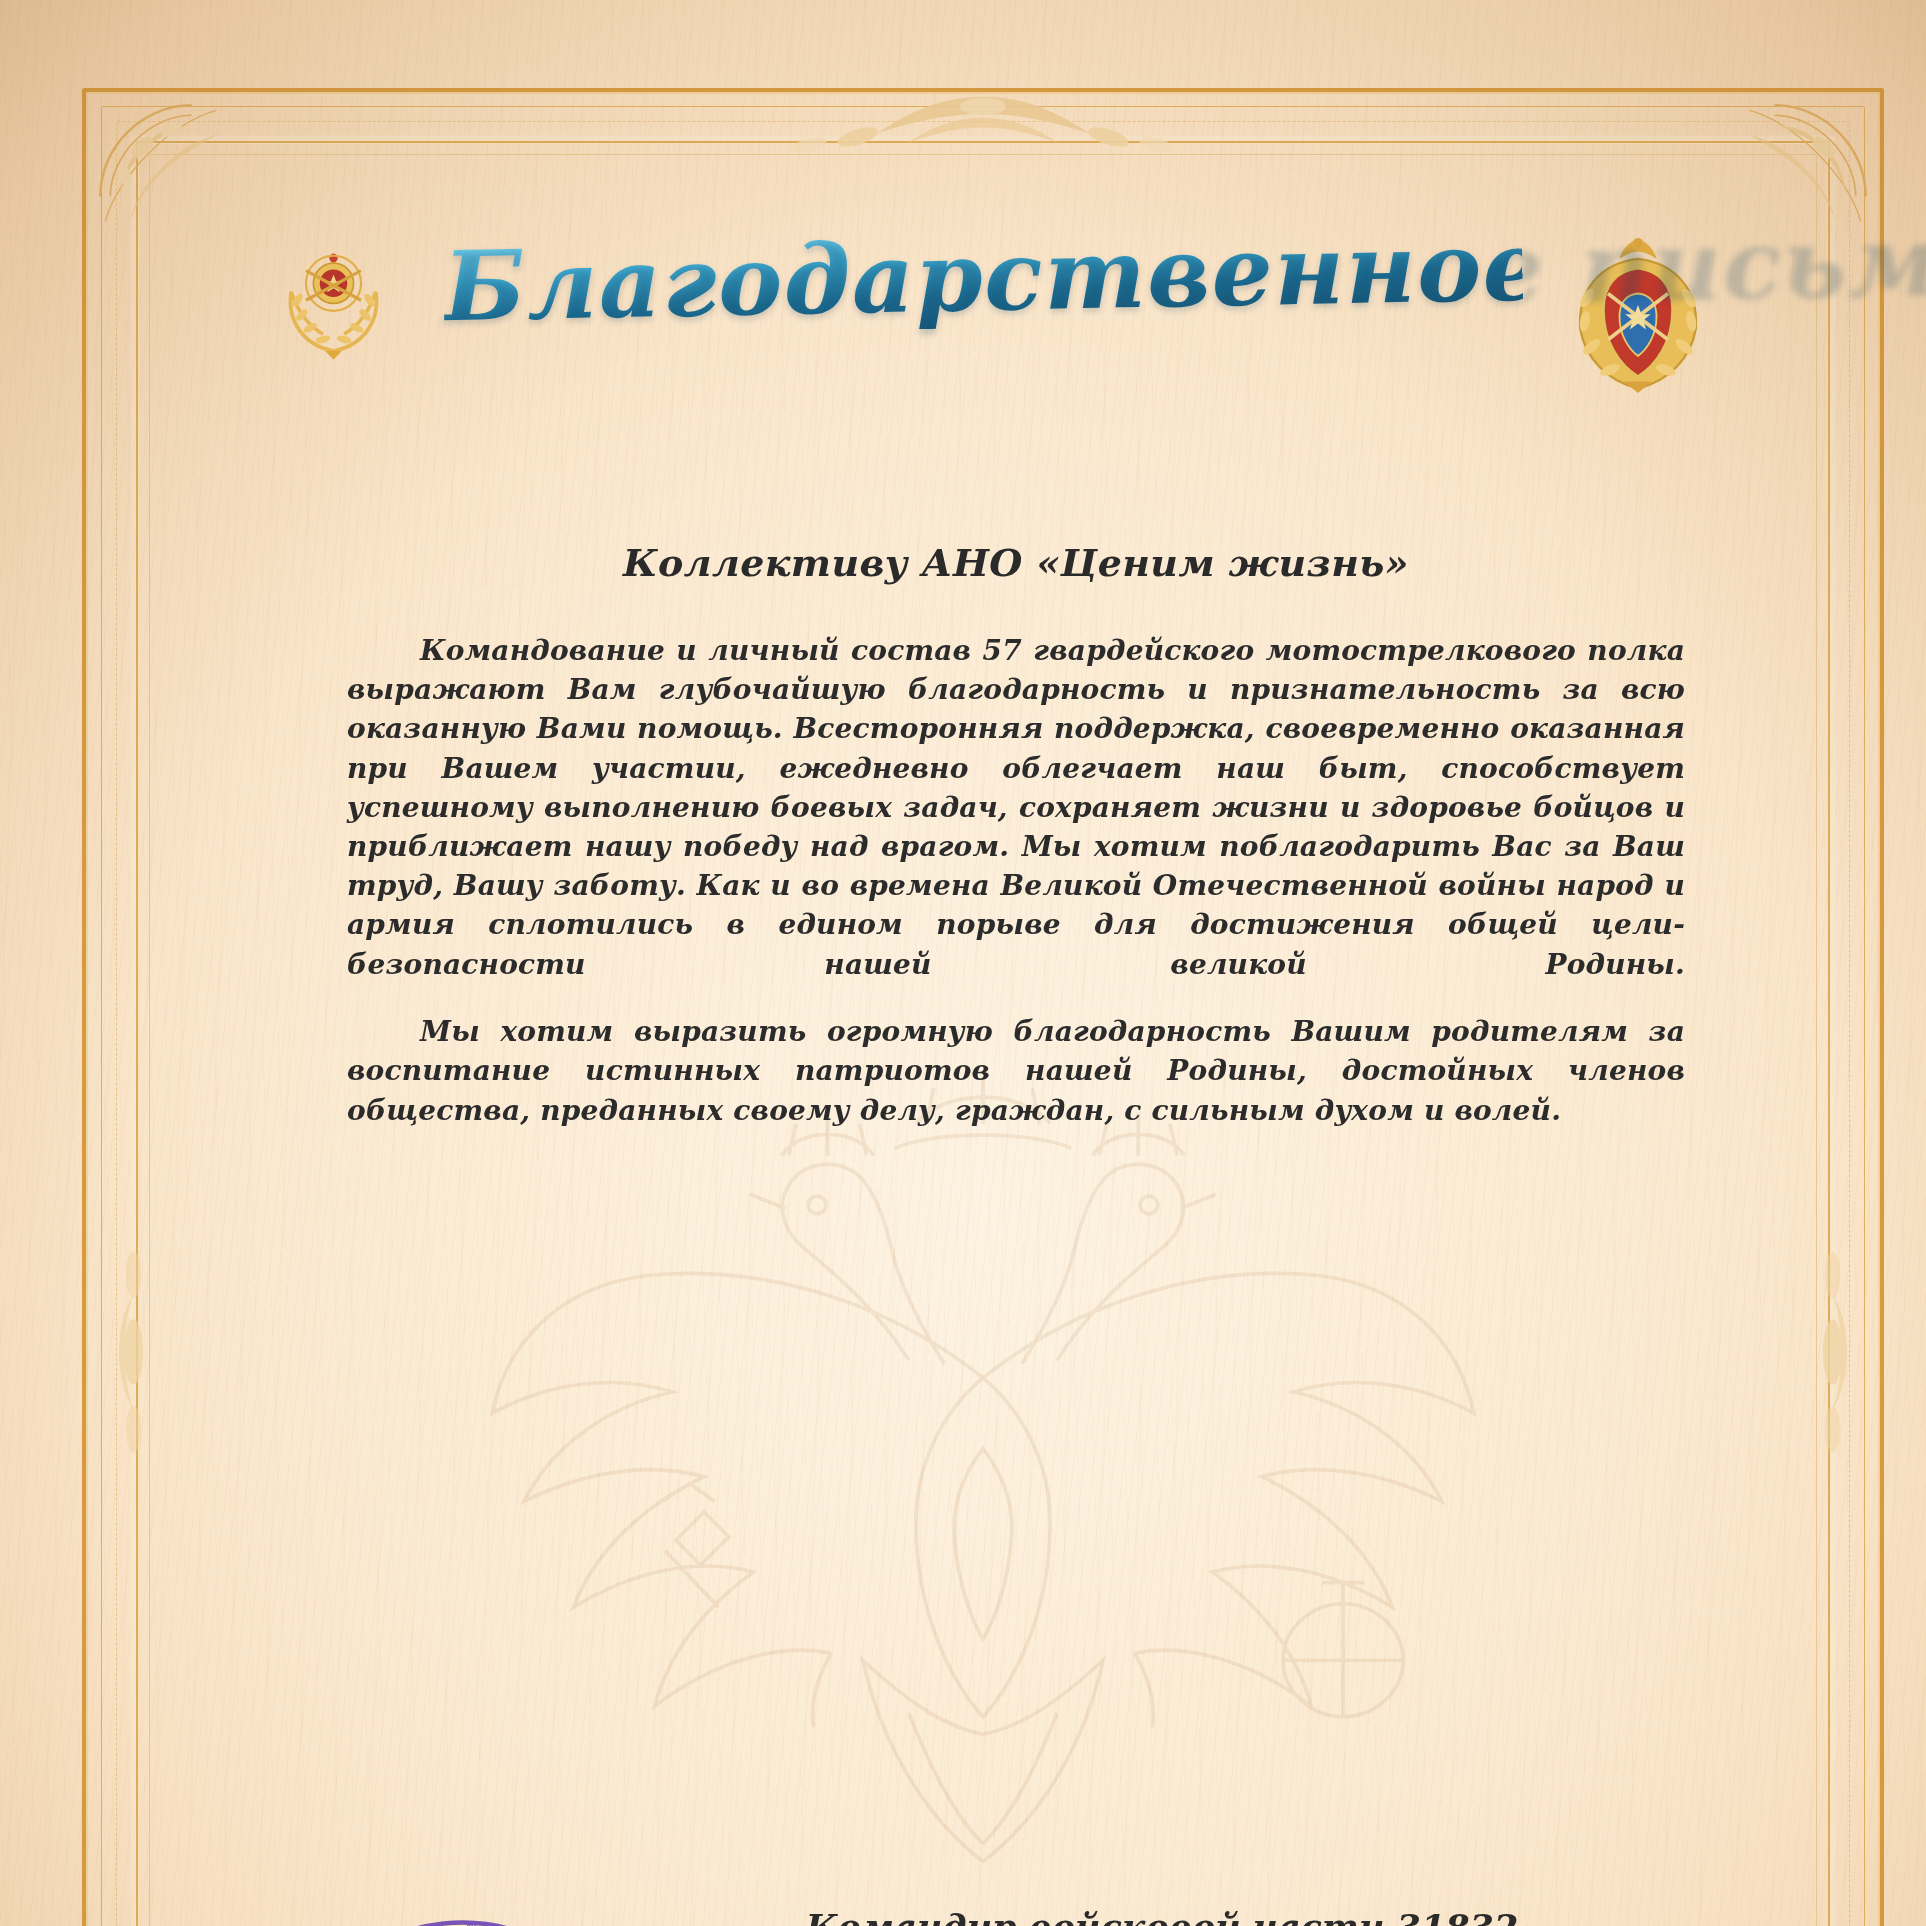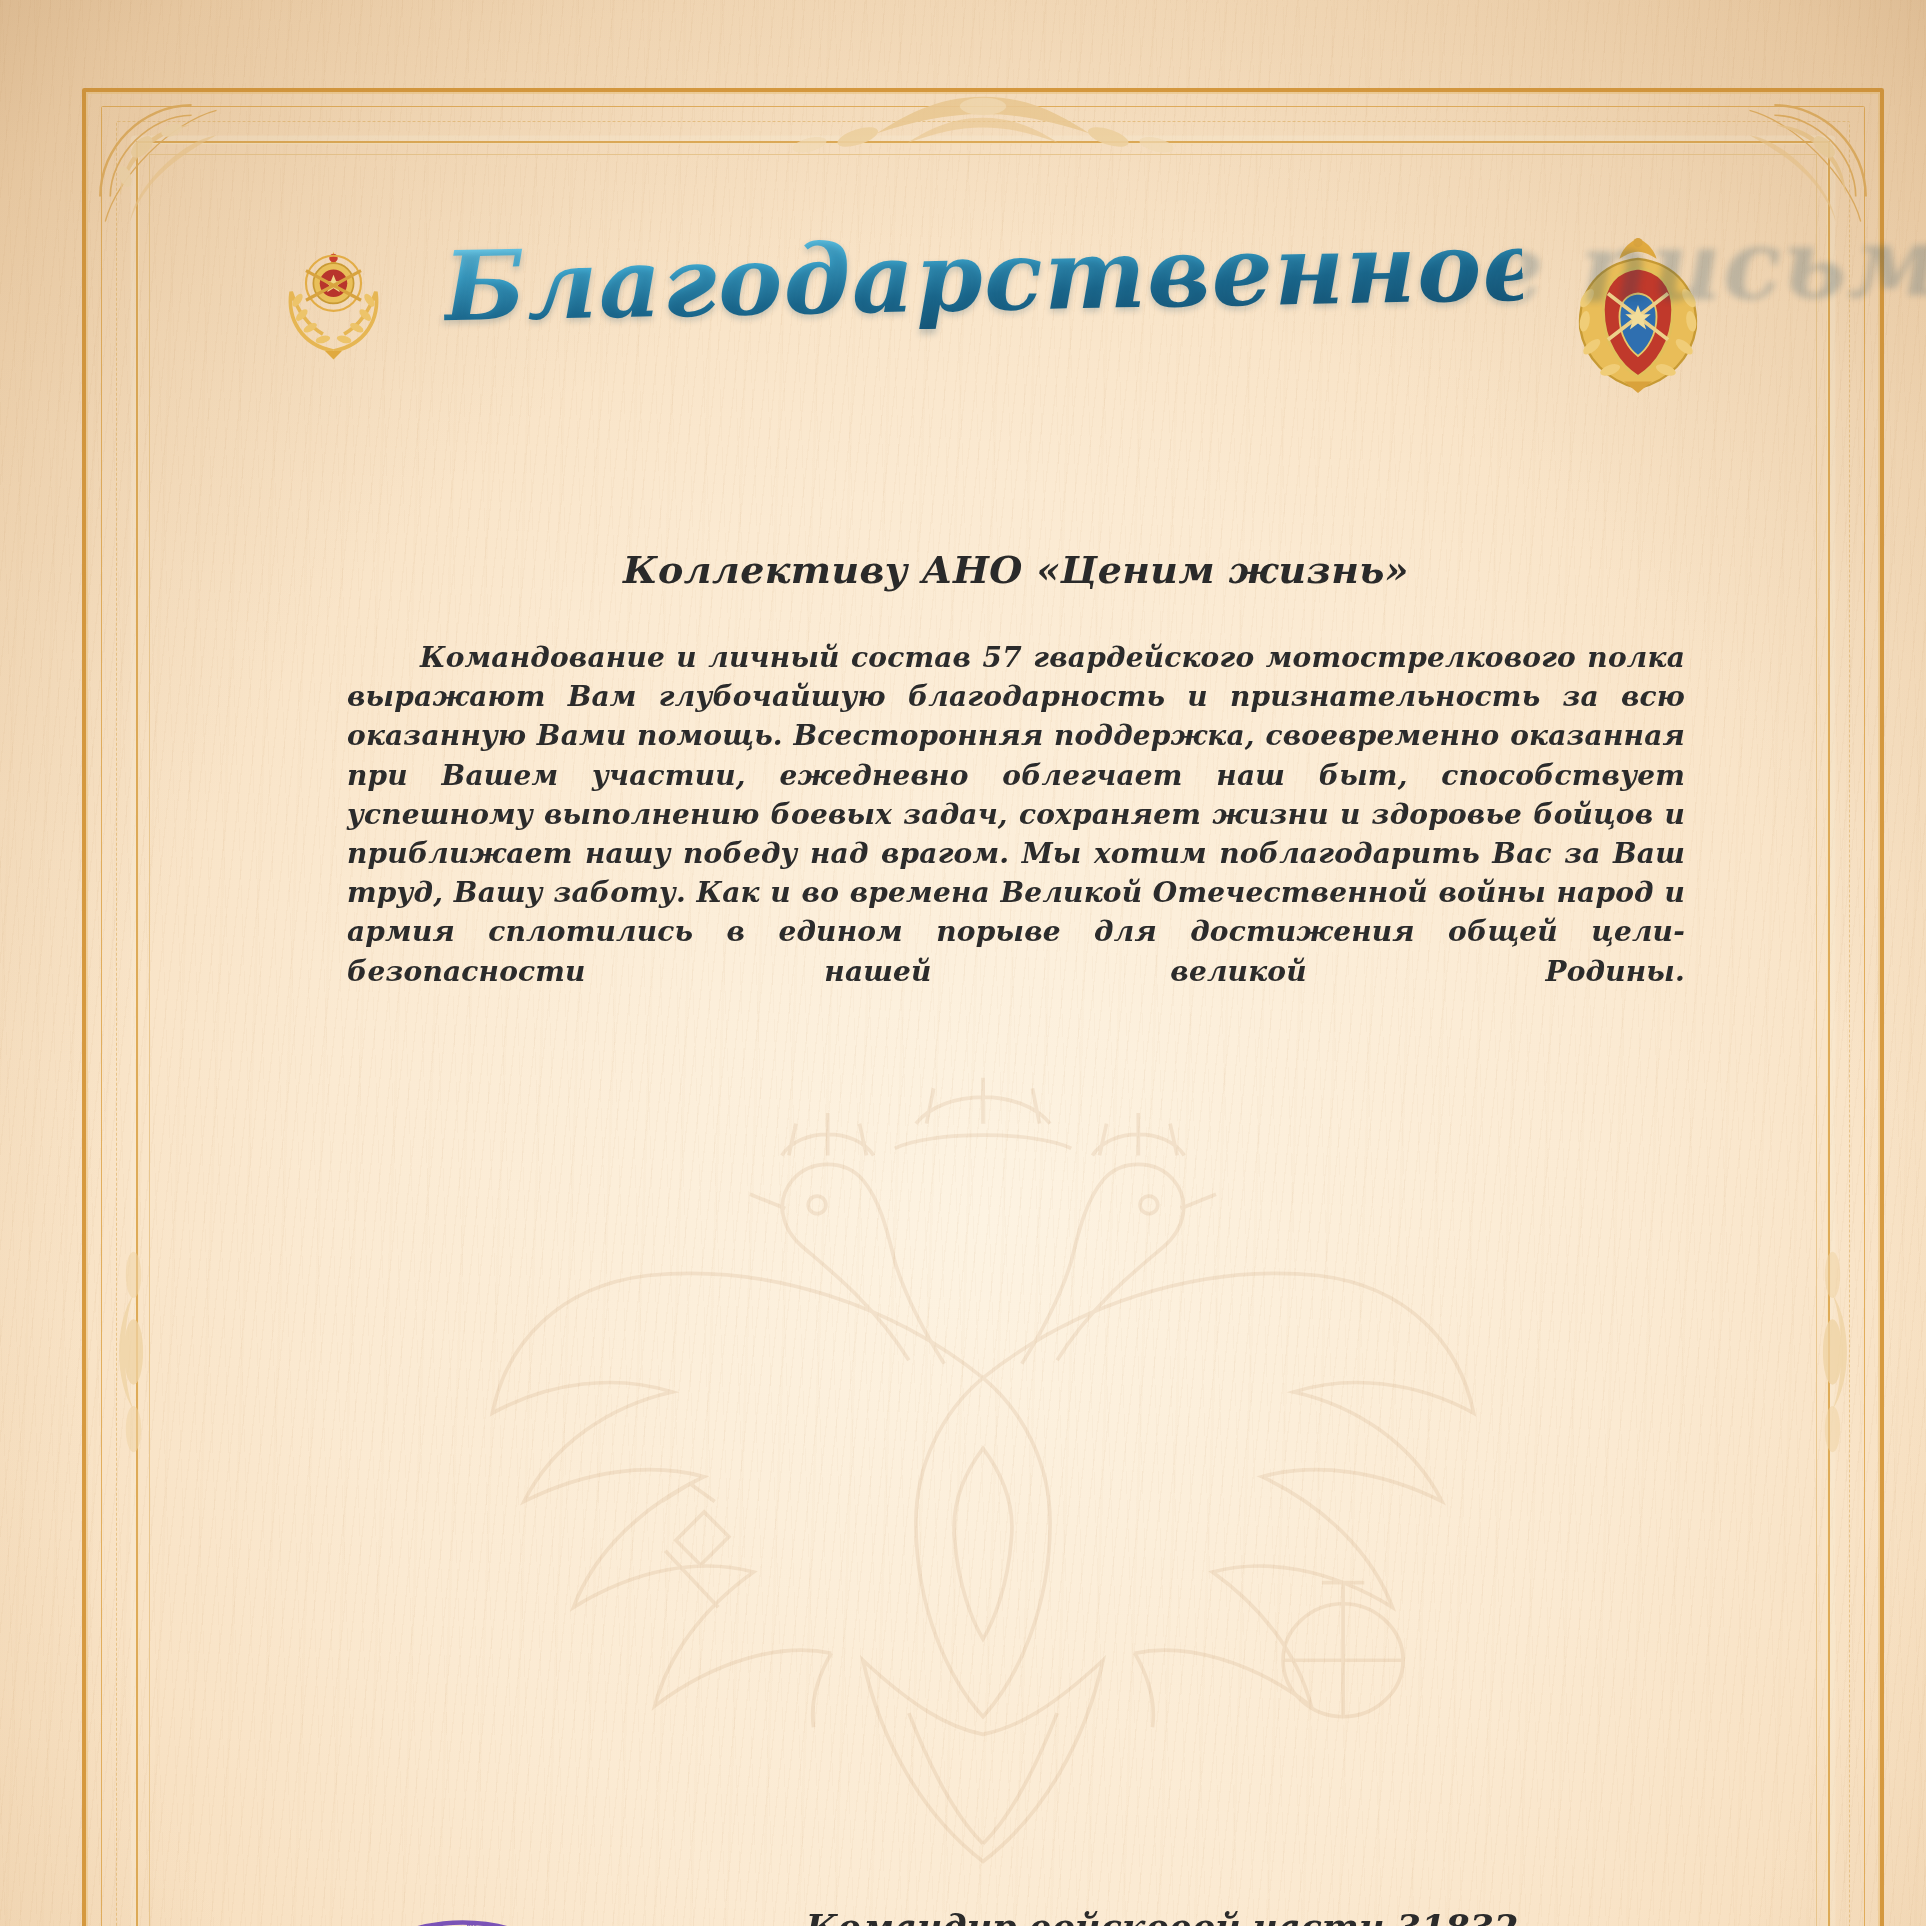--- a/index.html
+++ b/index.html
@@ -172,7 +172,7 @@
     font-size: 38px;
     color: #2a2a2a;
     text-align: center;
-    margin: 15px 0 46px 0;
+    margin: 8px 0 46px 0;
     letter-spacing: 0.4px;
   }
   .para {

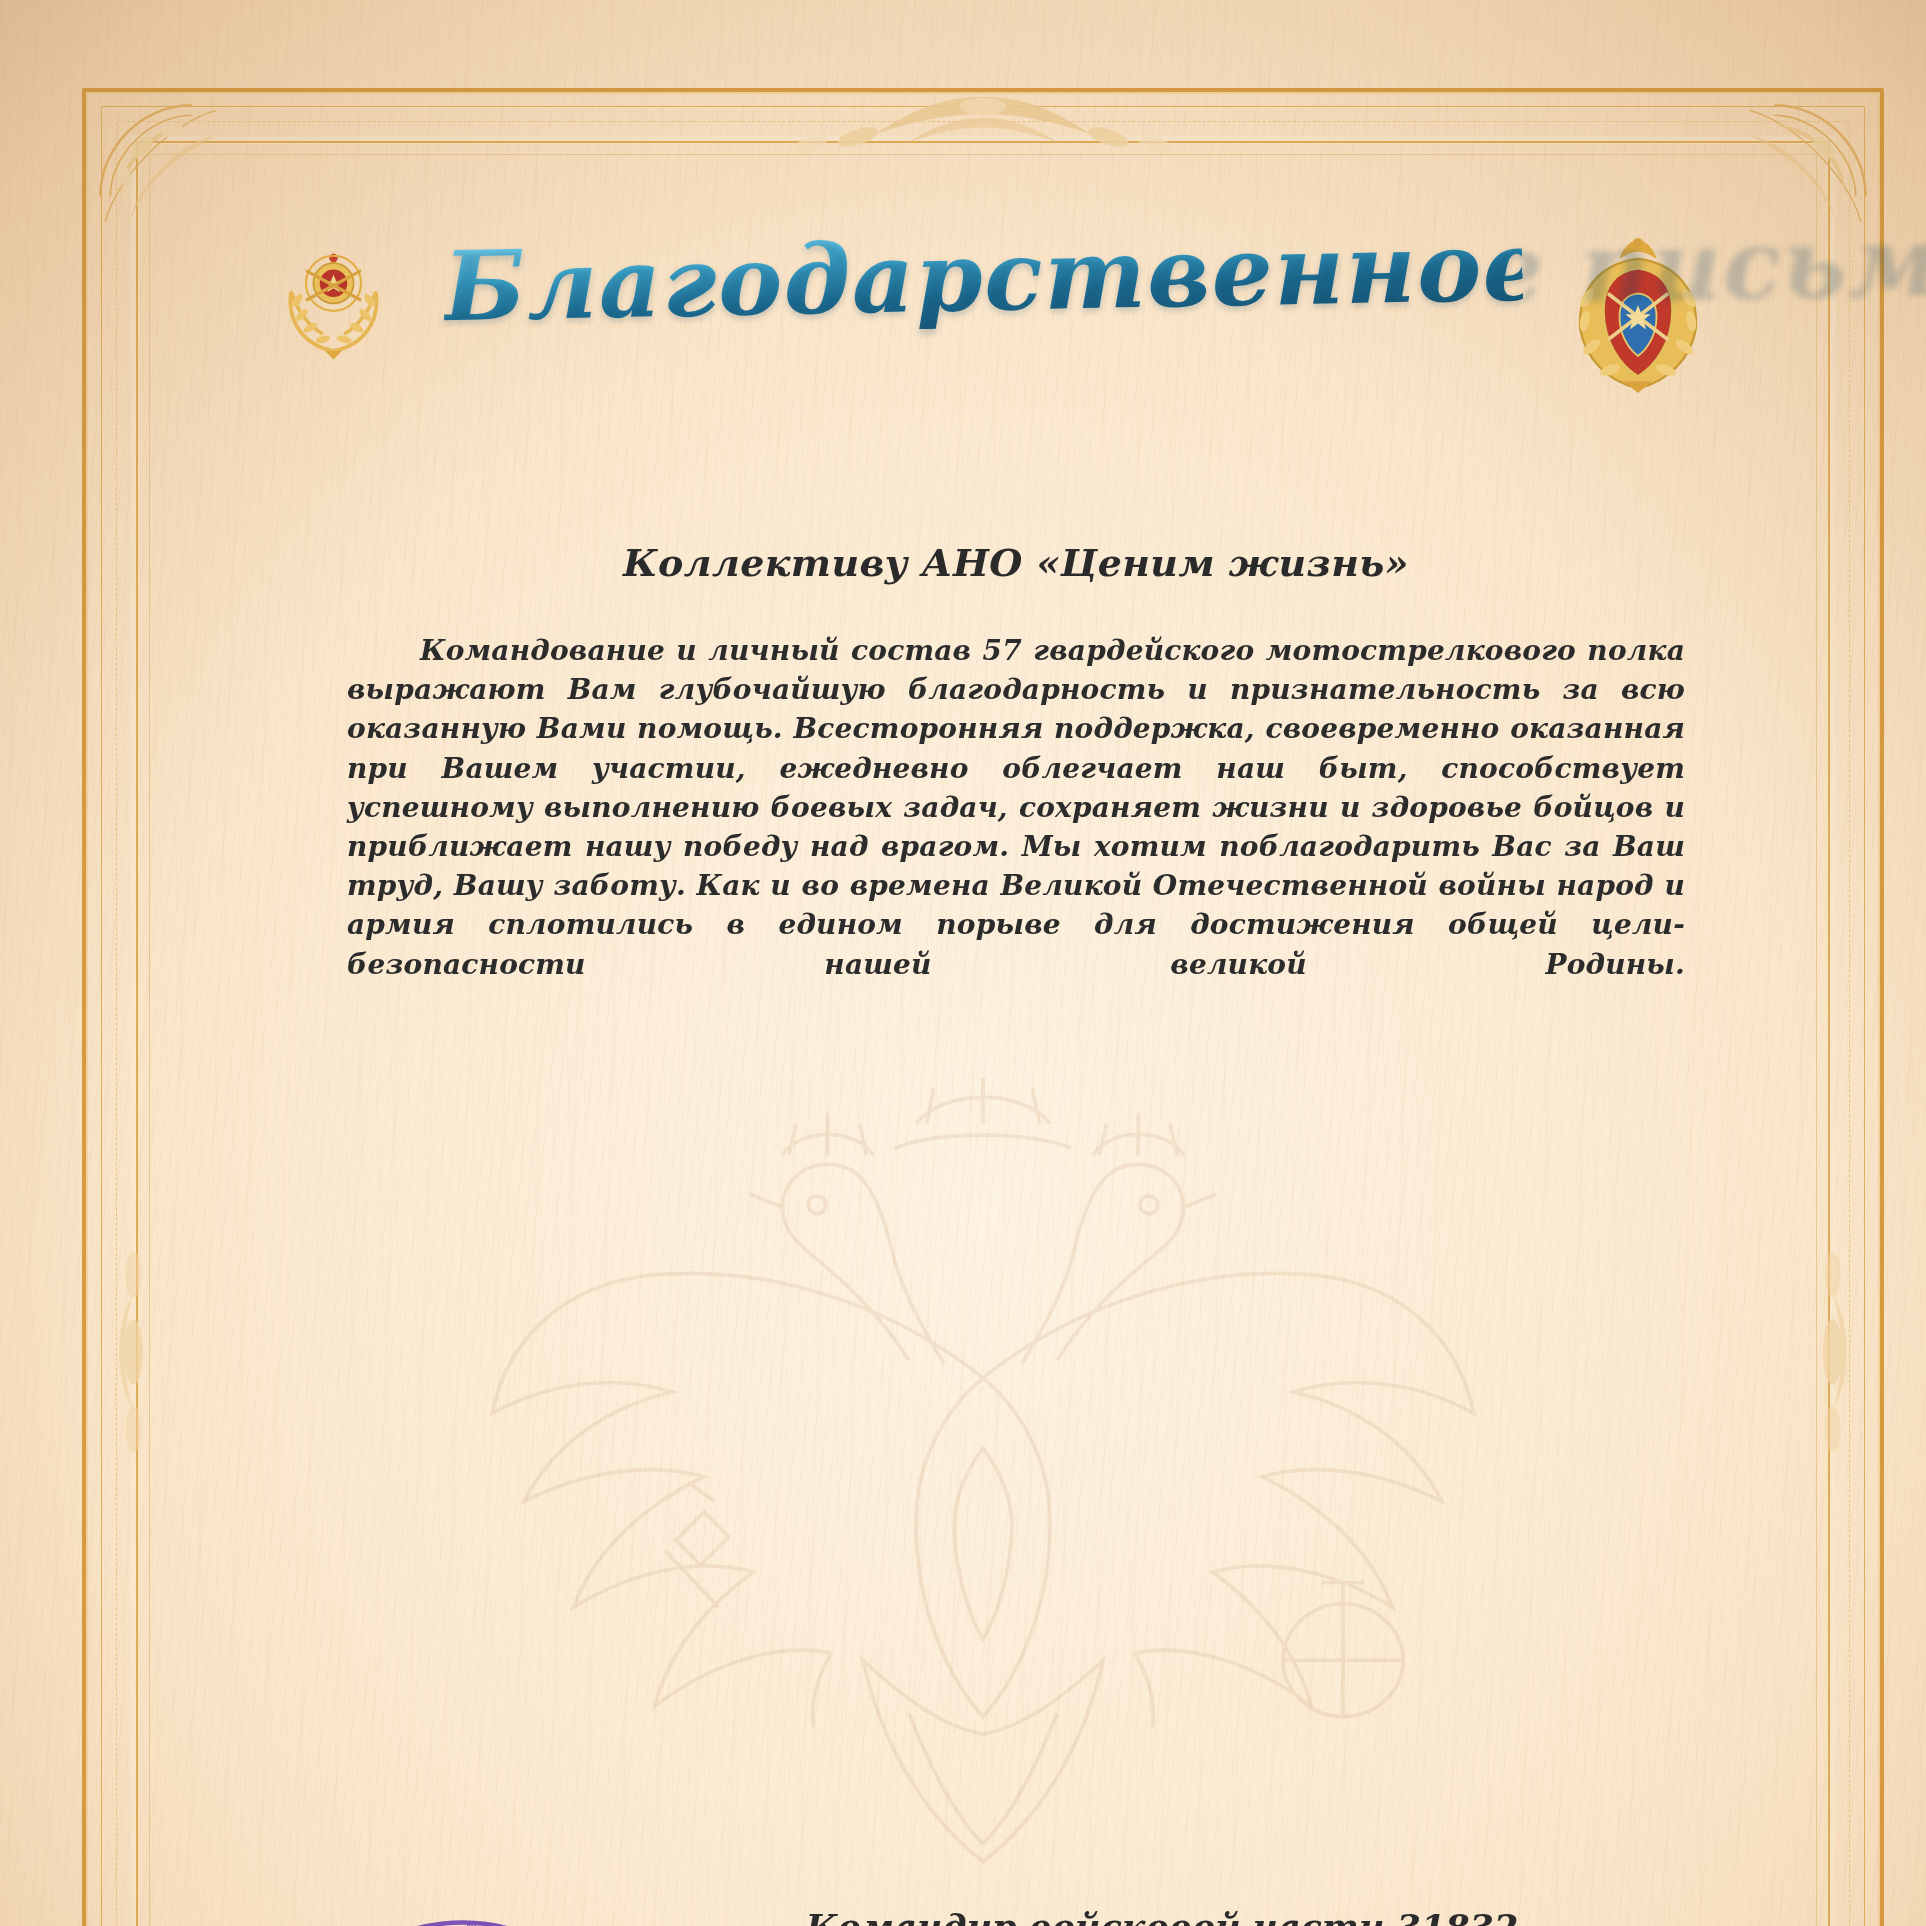--- a/index.html
+++ b/index.html
@@ -398,6 +398,7 @@
   <div class="content">
     <div class="addressee">Коллективу АНО «Ценим жизнь»</div>
     <p class="para">Командование и личный состав 57 гвардейского мотострелкового полка выражают Вам глубочайшую благодарность и признательность за всю оказанную Вами помощь. Всесторонняя поддержка, своевременно оказанная при Вашем участии, ежедневно облегчает наш быт, способствует успешному выполнению боевых задач, сохраняет жизни и здоровье бойцов и приближает нашу победу над врагом. Мы хотим поблагодарить Вас за Ваш труд, Вашу заботу. Как и во времена Великой Отечественной войны народ и армия сплотились в едином порыве для достижения общей цели-безопасности нашей великой Родины.</p>
+    <p class="para last">Мы хотим выразить огромную благодарность Вашим родителям за воспитание истинных патриотов нашей Родины, достойных членов общества, преданных своему делу, граждан, с сильным духом и волей.</p>
   </div>
 
   <div class="signature-block">

